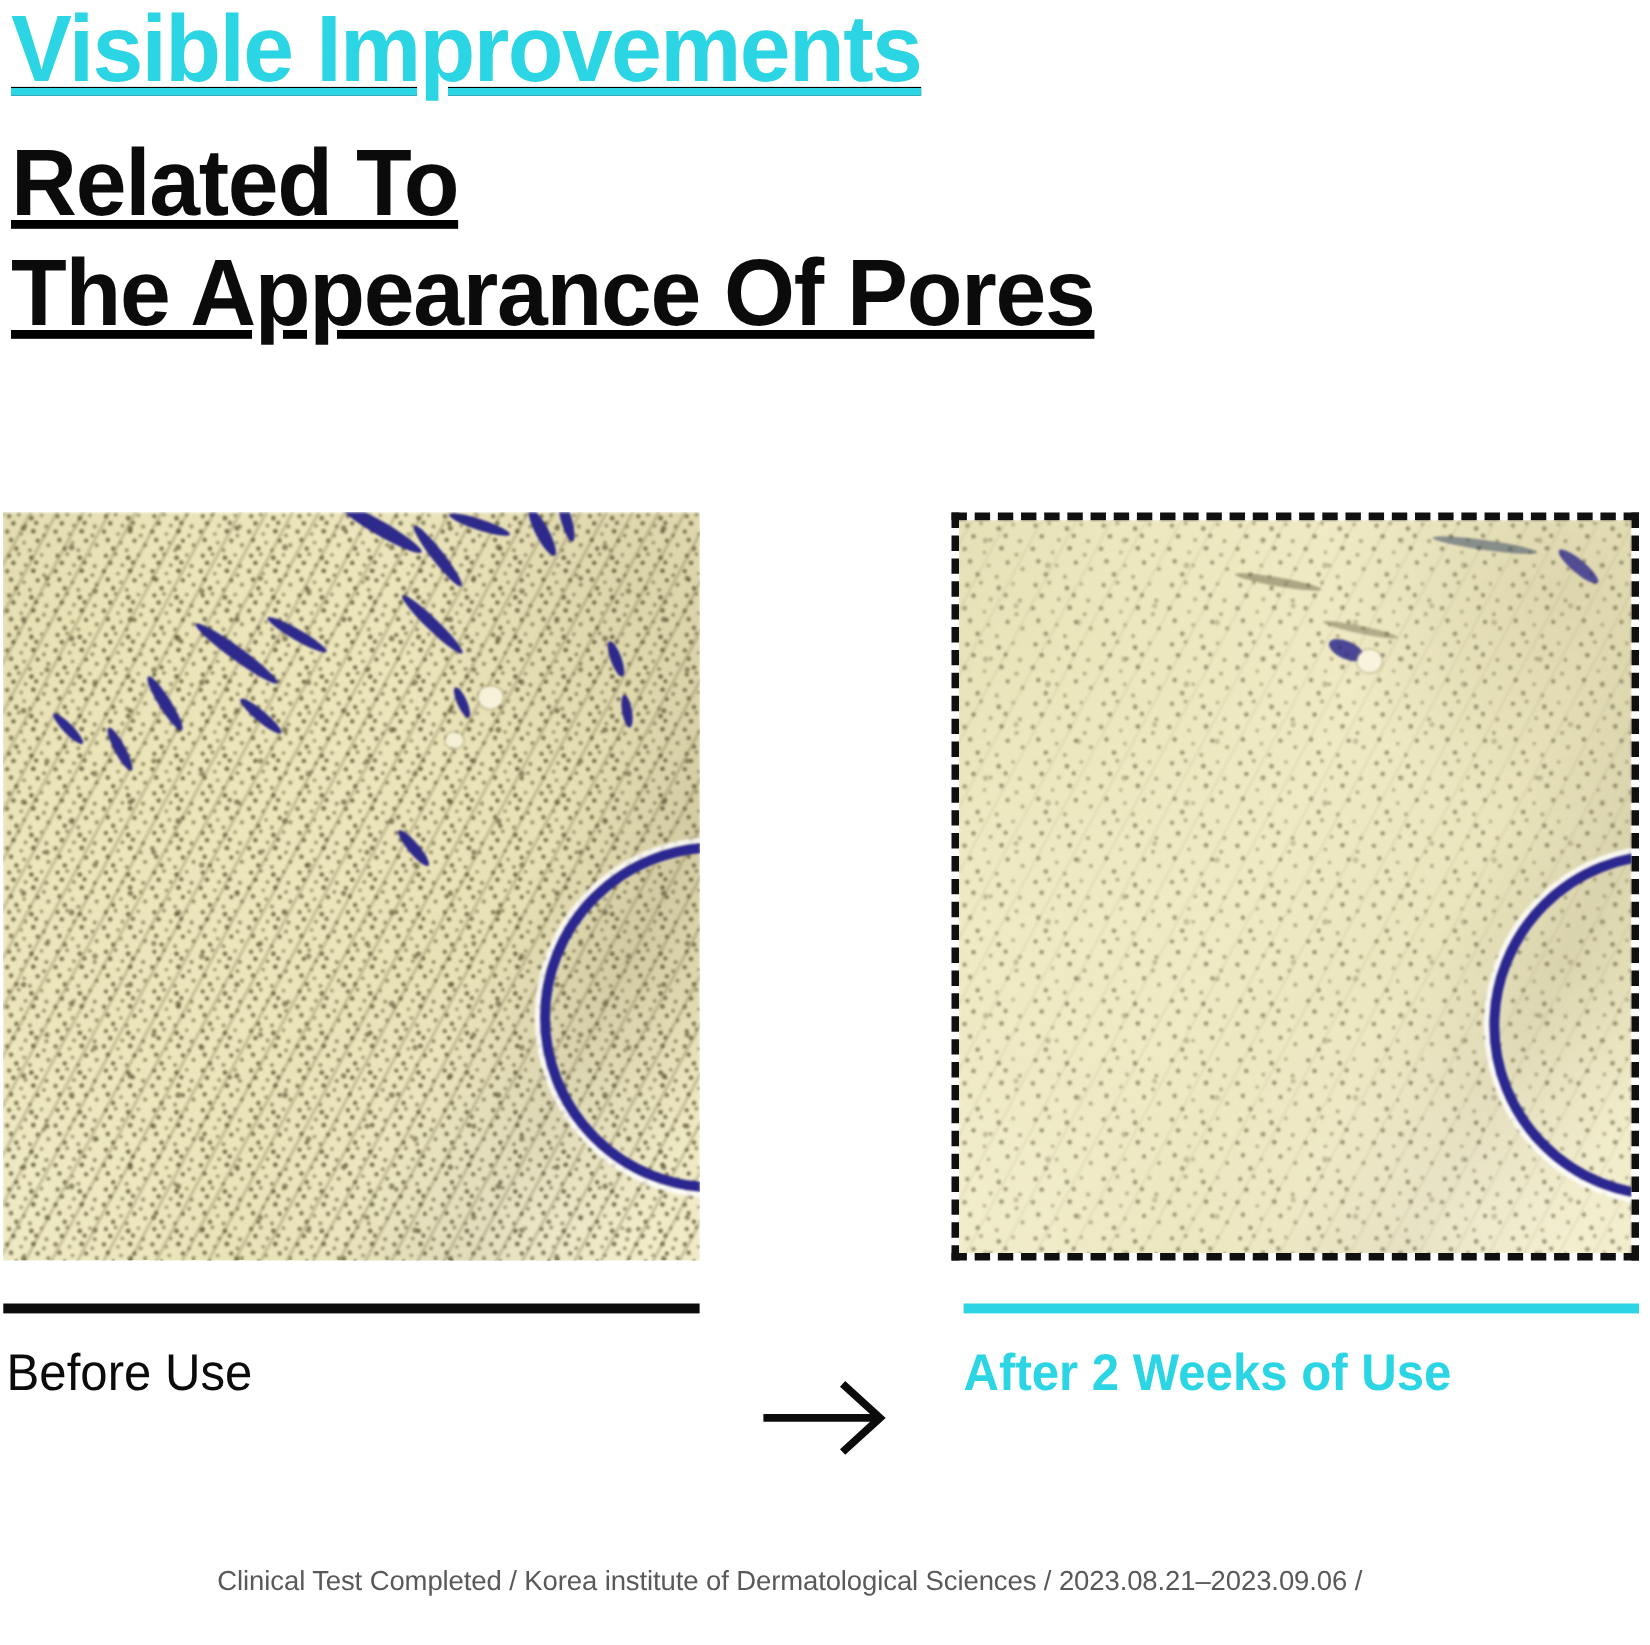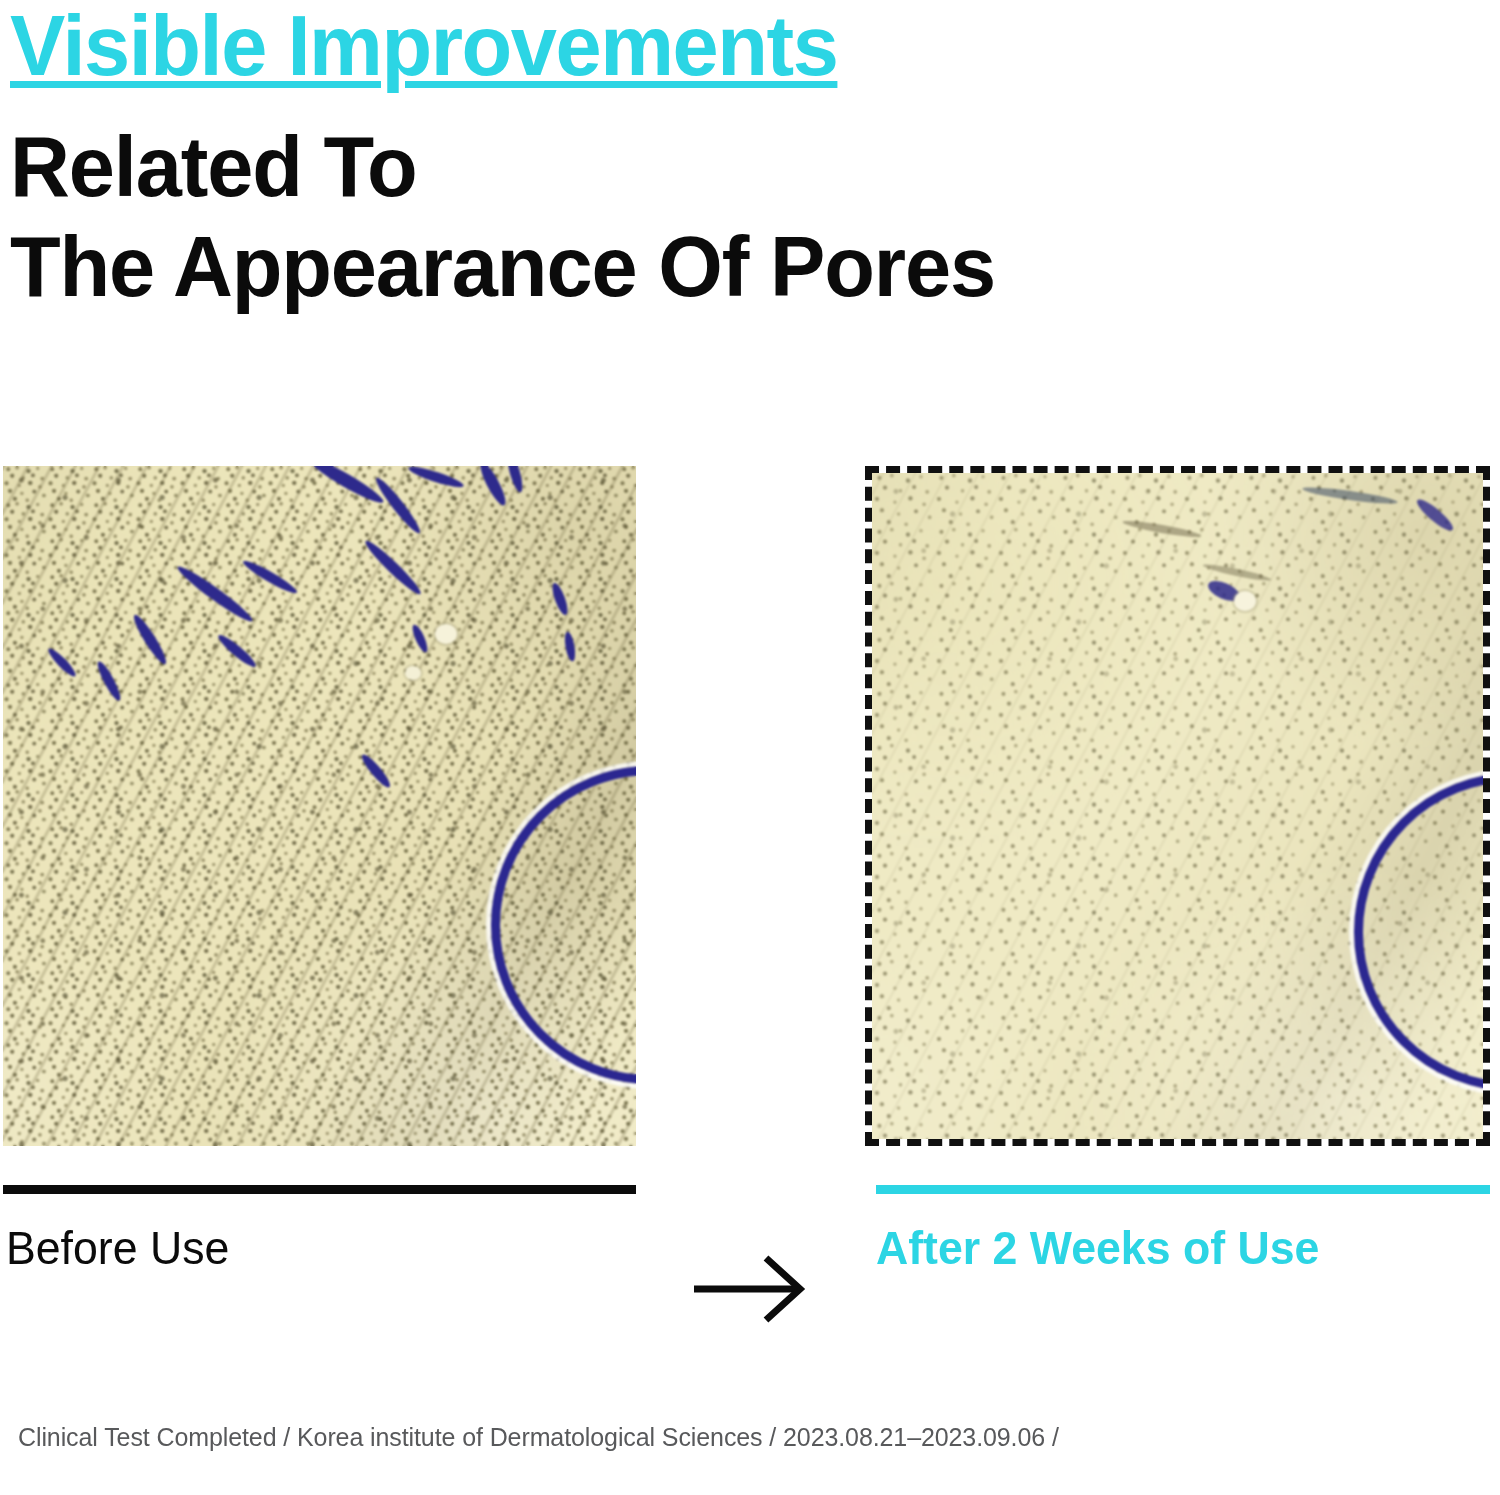--- a/index.html
+++ b/index.html
@@ -23,6 +23,7 @@
     left: 10px;
     top: 2px;
     width: 1480px;
+    text-decoration: underline;
   }
   .headline-accent {
     display: block;

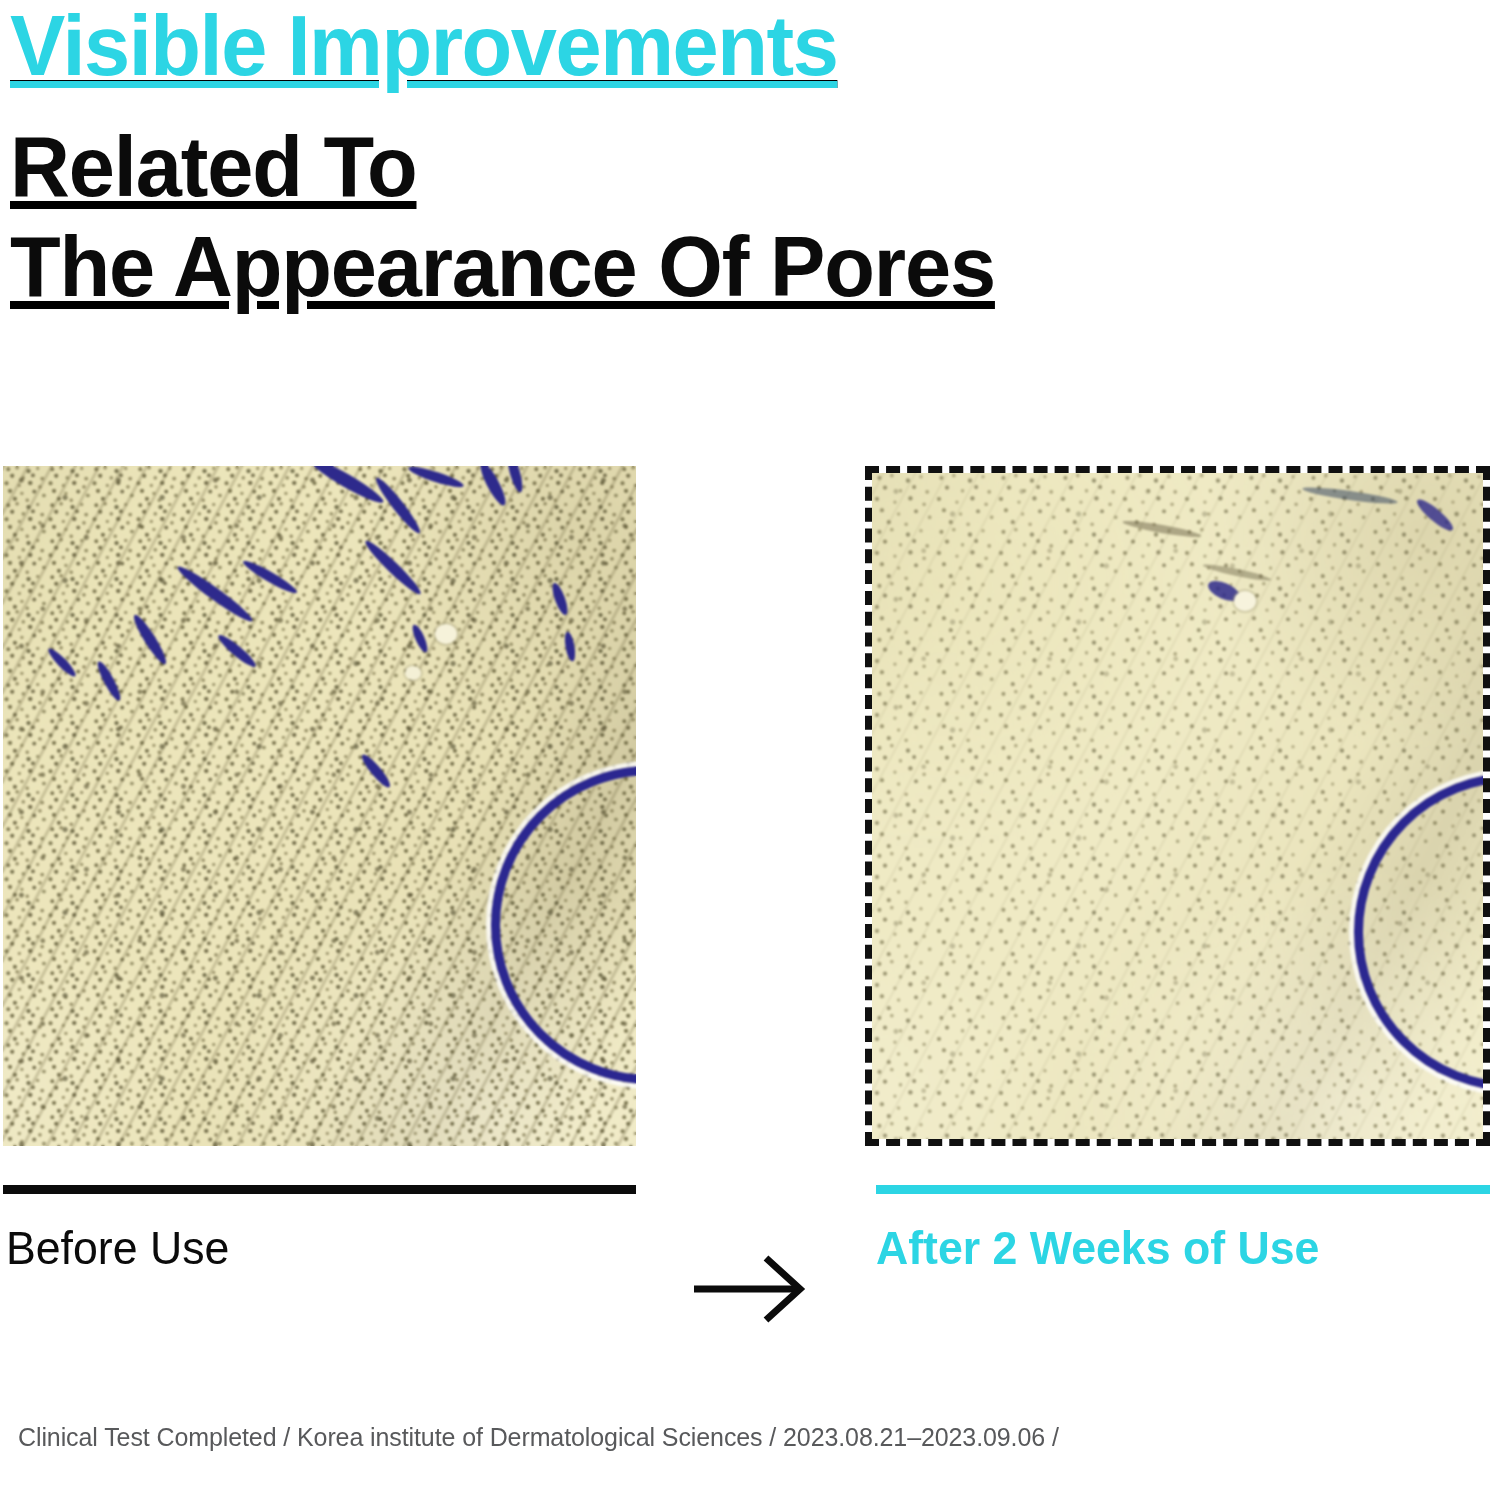--- a/index.html
+++ b/index.html
@@ -247,7 +247,7 @@
     color: #58595b;
     letter-spacing: -0.1px;
   }
-  .footnote div { white-space: nowrap; }
+  .footnote div { white-space: nowrap; text-align: center; }
 </style>
 </head>
 <body>

